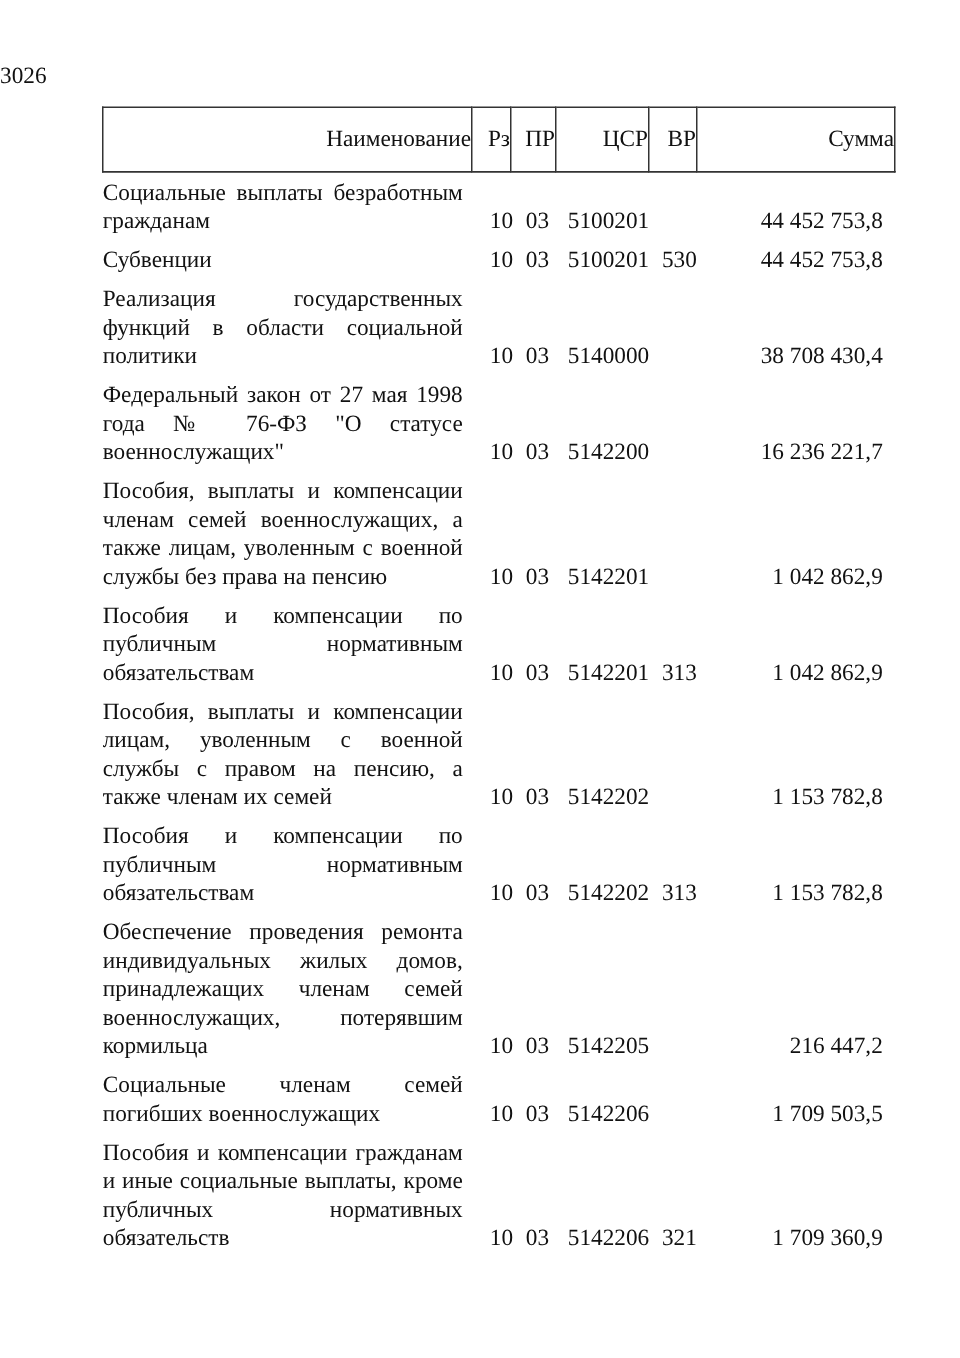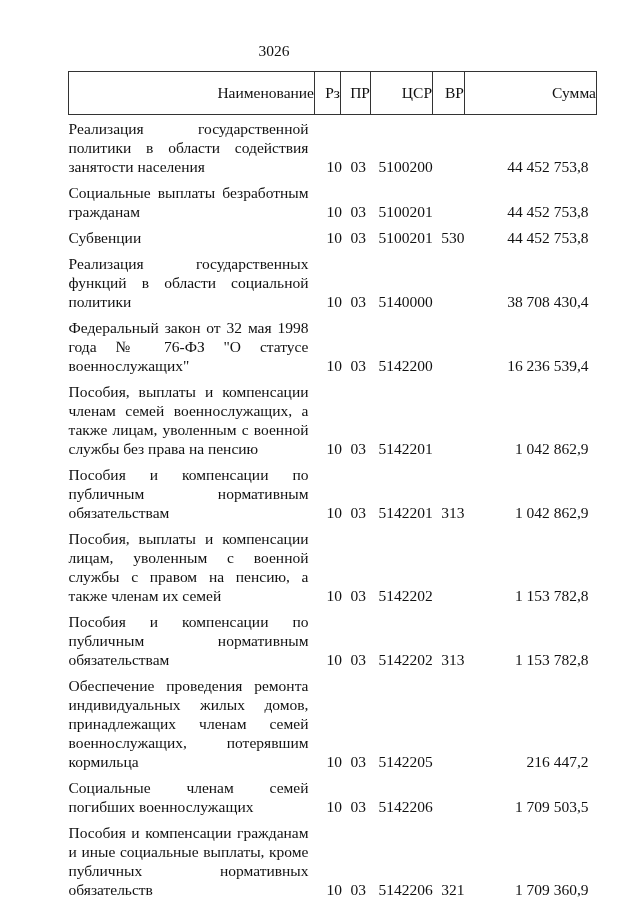--- a/index.html
+++ b/index.html
@@ -5,7 +5,7 @@
     html, body { margin: 0; padding: 0; background: #ffffff; }
     body { width: 640px; height: 905px; position: relative; overflow: hidden;
            font-family: "Liberation Serif", "DejaVu Serif", serif; color: #111; }
-    .page-num { position: absolute; top: 42px; left: 0; width: 548px; text-align: center;
+    .page-num { position: absolute; top: 42px; left: 0; width: 548px; text-align: left;
                 font-size: 15.5px; }
     table.budget { position: absolute; top: 71px; left: 68px; width: 528px;
                    border-collapse: collapse; table-layout: fixed; font-size: 15.5px; }

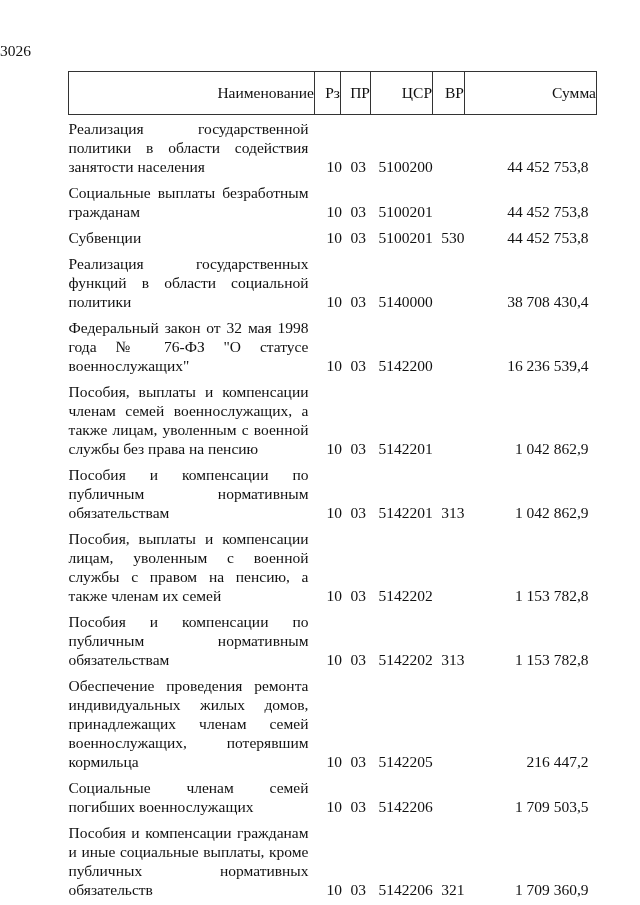--- a/index.html
+++ b/index.html
@@ -52,14 +52,6 @@
     </tr>
   </thead>
   <tbody id="rows">
-      <tr>
-        <td class="name">Реализация государственной политики в области содействия занятости населения</td>
-        <td class="rz">10</td>
-        <td class="pr">03</td>
-        <td class="csr">5100200</td>
-        <td class="vr"></td>
-        <td class="sum">44 452 753,8</td>
-      </tr>
       <tr>
         <td class="name">Социальные выплаты безработным гражданам</td>
         <td class="rz">10</td>

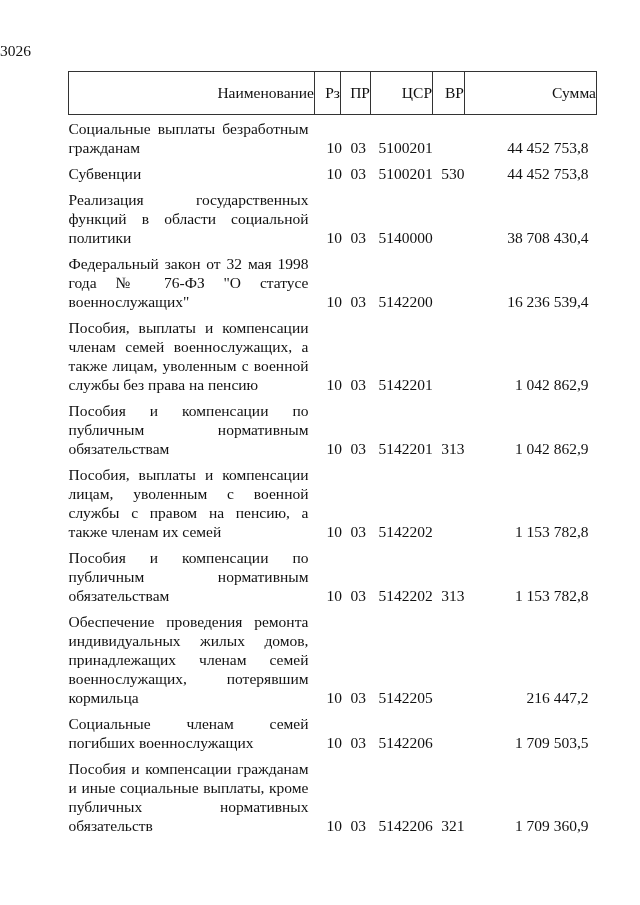--- a/index.html
+++ b/index.html
@@ -77,7 +77,7 @@
         <td class="sum">38 708 430,4</td>
       </tr>
       <tr>
-        <td class="name">Федеральный закон от 32 мая 1998 года № 76-ФЗ "О статусе военнослужащих"</td>
+        <td class="name">Федеральный закон от 27 мая 1998 года № 76-ФЗ "О статусе военнослужащих"</td>
         <td class="rz">10</td>
         <td class="pr">03</td>
         <td class="csr">5142200</td>

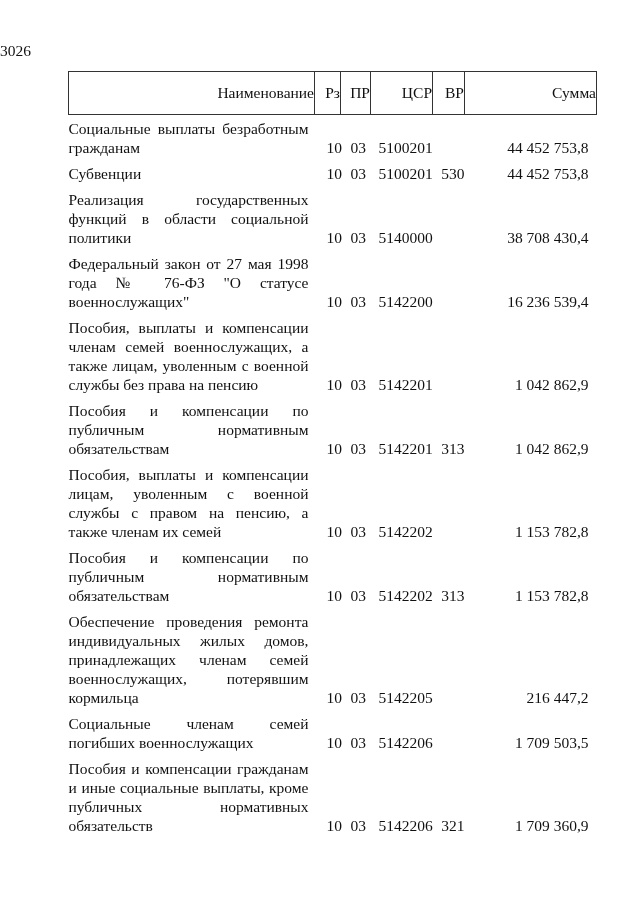--- a/index.html
+++ b/index.html
@@ -82,7 +82,7 @@
         <td class="pr">03</td>
         <td class="csr">5142200</td>
         <td class="vr"></td>
-        <td class="sum">16 236 539,4</td>
+        <td class="sum">16 236 221,7</td>
       </tr>
       <tr>
         <td class="name">Пособия, выплаты и компенсации членам семей военнослужащих, а также лицам, уволенным с военной службы без права на пенсию</td>

